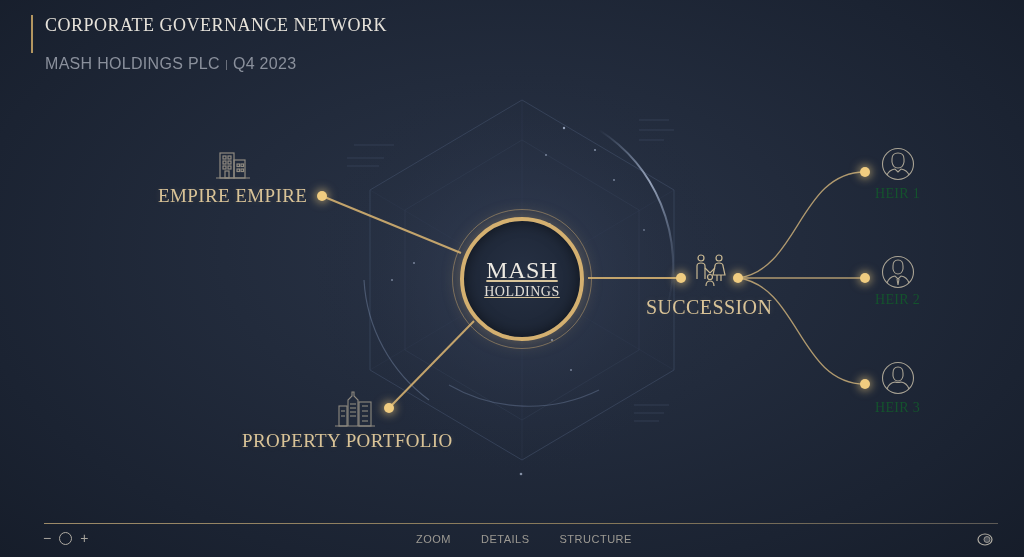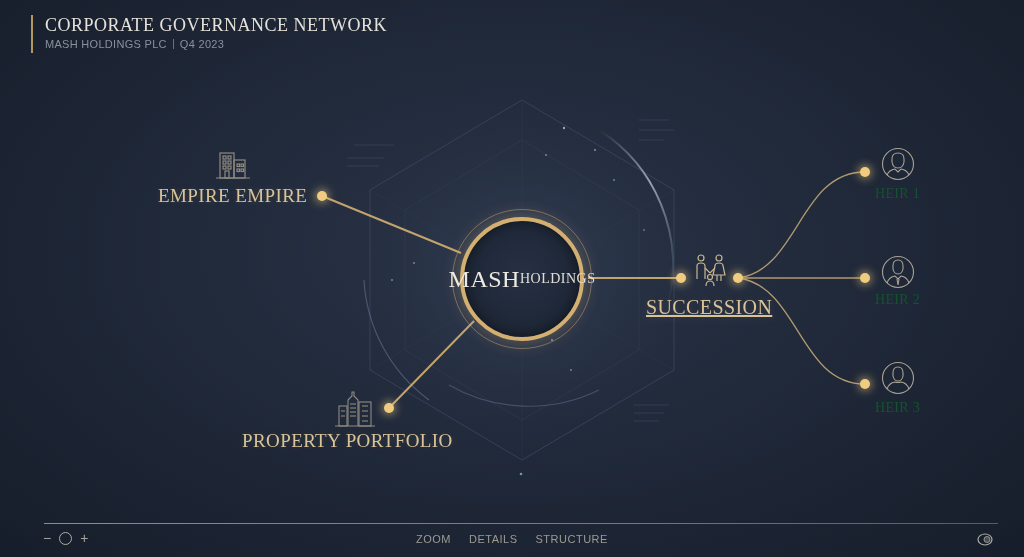--- a/index.html
+++ b/index.html
@@ -38,9 +38,9 @@
     }
     .header-sub {
       font-family: "Liberation Sans", sans-serif;
-      font-size: 11px;
+      font-size: 16px;
       color: #8a909c;
-      margin-top: 3px;
+      margin-top: 20px;
       letter-spacing: 0.3px;
       white-space: nowrap;
     }

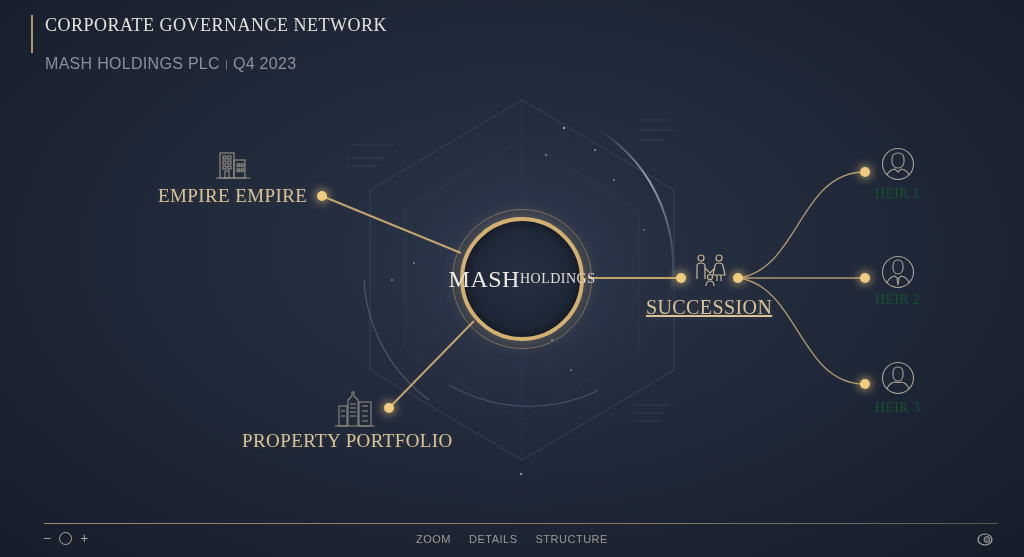--- a/index.html
+++ b/index.html
@@ -87,9 +87,11 @@
       background: radial-gradient(circle at 50% 45%, #263043 0%, #1e2737 70%, #1a2130 100%);
       box-shadow: 0 0 18px rgba(212,176,112,0.35), inset 0 0 14px rgba(0,0,0,0.5);
       display: flex;
+      flex-direction: column;
       align-items: center;
       justify-content: center;
       cursor: pointer;
+      text-decoration: underline;
     }
     .center-ring {
       position: absolute;

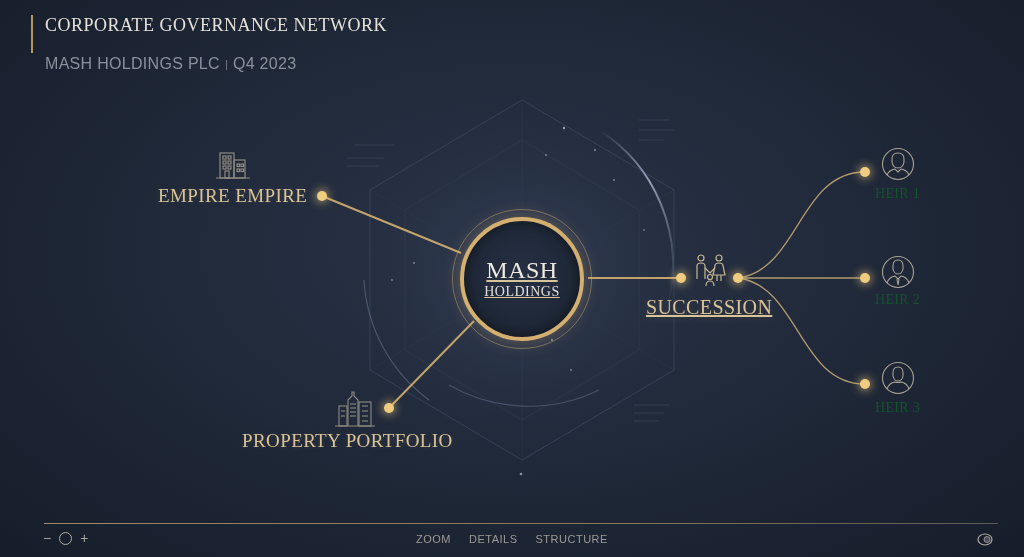--- a/index.html
+++ b/index.html
@@ -62,7 +62,7 @@
     }
     .retail-label { left: 149px; top: 185px; font-size: 19px; }
     .property-label { left: 233px; top: 430px; font-size: 19px; }
-    .succession-label { left: 637px; top: 296px; font-size: 20px; text-decoration: underline; }
+    .succession-label { left: 637px; top: 296px; font-size: 20px; }
     .heir-label {
       position: absolute;
       font-family: Liberation Serif, serif;

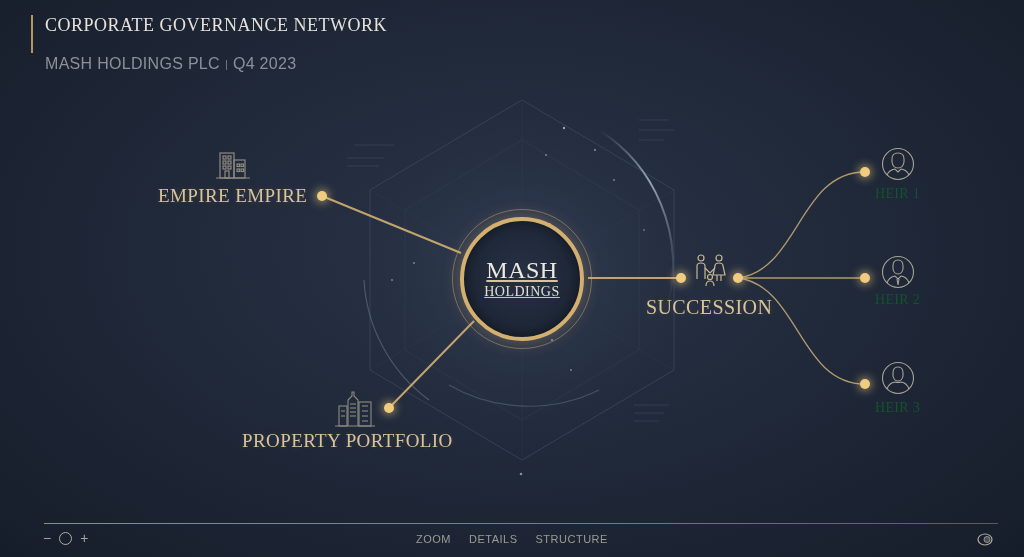--- a/index.html
+++ b/index.html
@@ -167,7 +167,7 @@
       top: 533px;
       left: 407px;
       display: flex;
-      gap: 18px;
+      gap: 30px;
       font-family: "Liberation Sans", sans-serif;
       font-size: 11px;
       letter-spacing: 0.5px;

